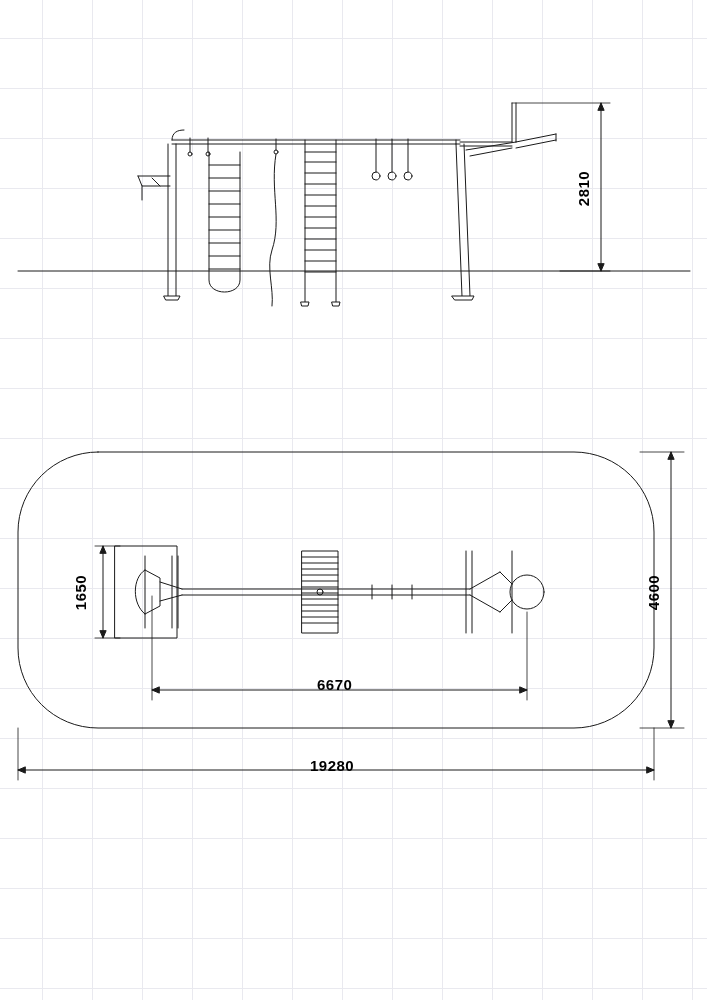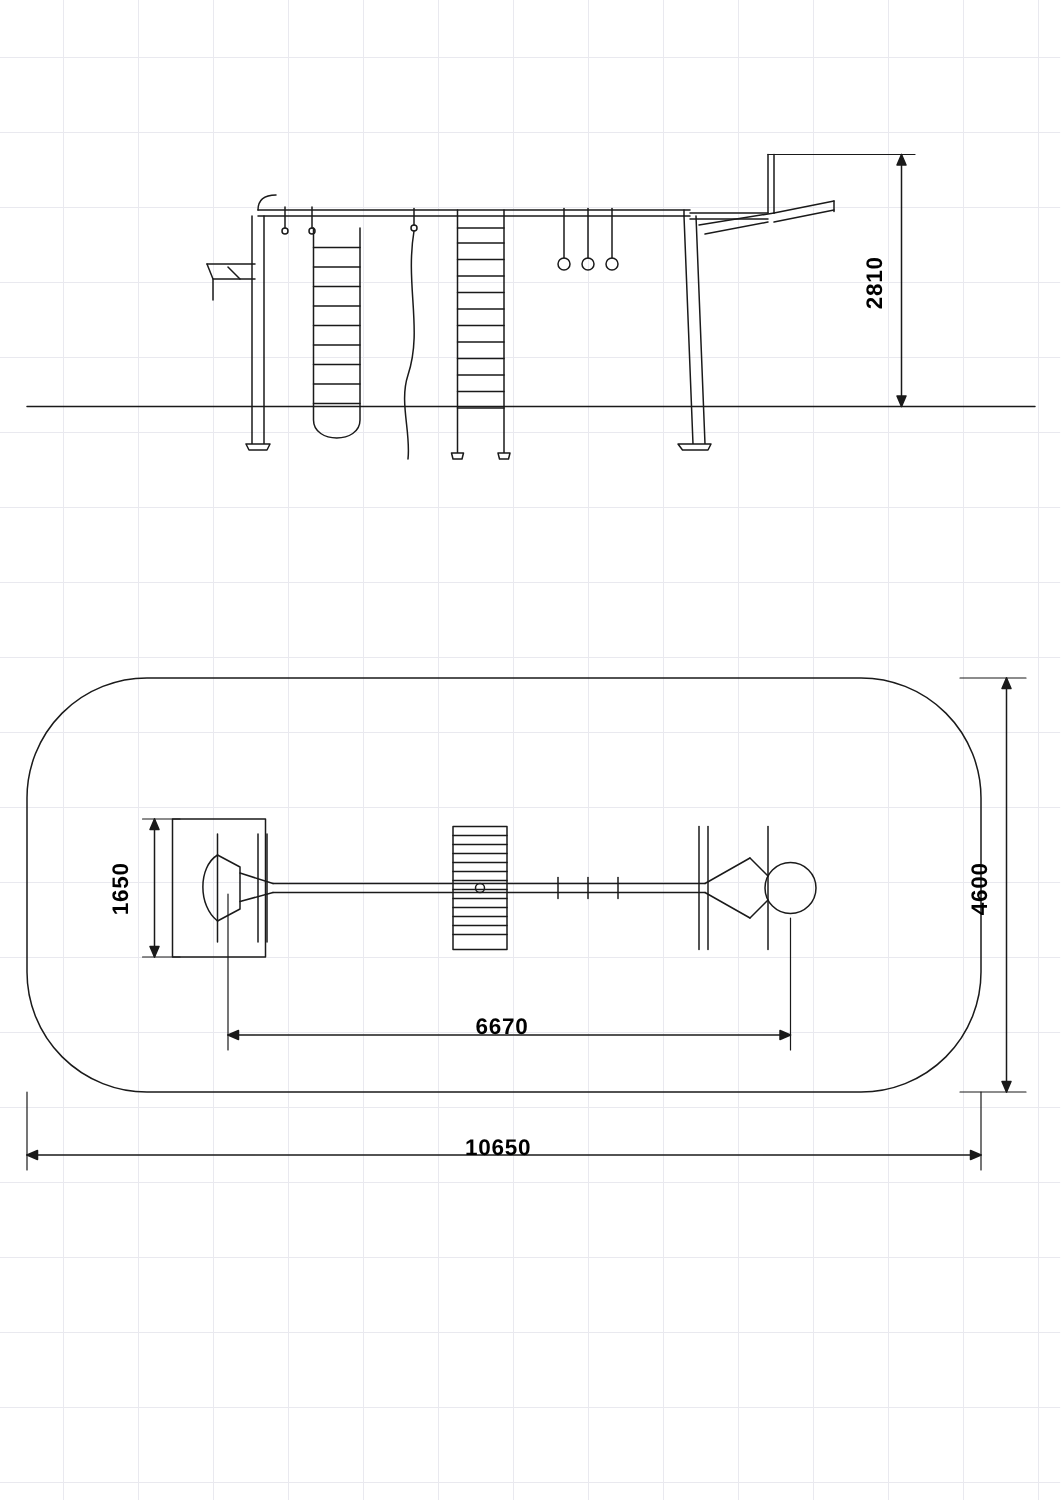--- a/index.html
+++ b/index.html
@@ -219,7 +219,7 @@
 
   <div class="dim-label" style="left:317px; top:676px;">6670</div>
 
-  <div class="dim-label" style="left:310px; top:757px;">10650</div>
+  <div class="dim-label" style="left:310px; top:757px;">19280</div>
 
 </div>
 

